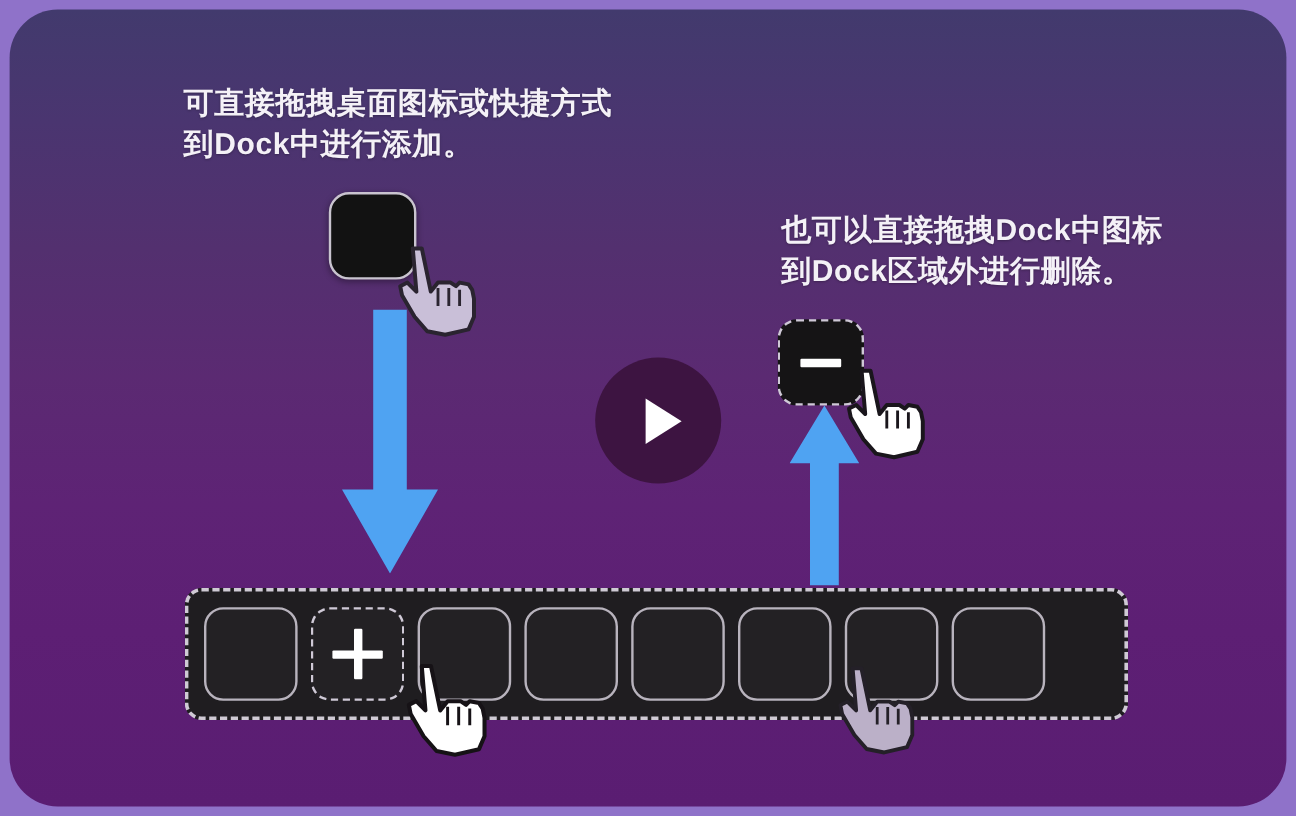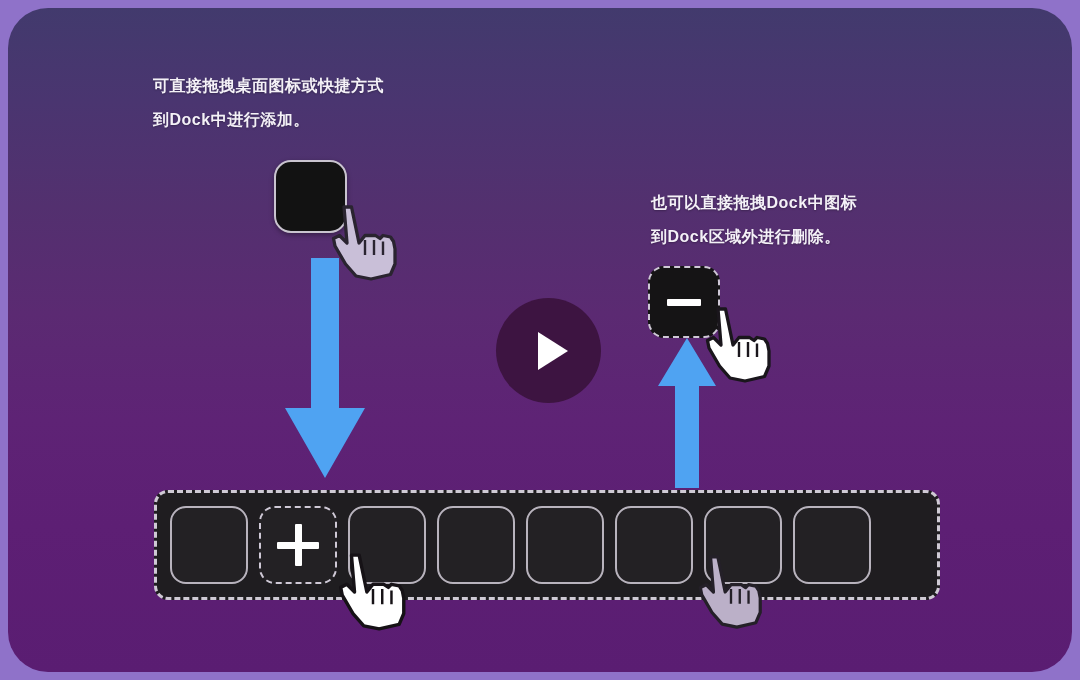--- a/index.html
+++ b/index.html
@@ -39,7 +39,7 @@
   .caption {
     position:absolute;
     color:#f4f1f7;
-    font-size:16px;
+    font-size:25px;
     font-weight:700;
     line-height:34px;
     letter-spacing:0.5px;

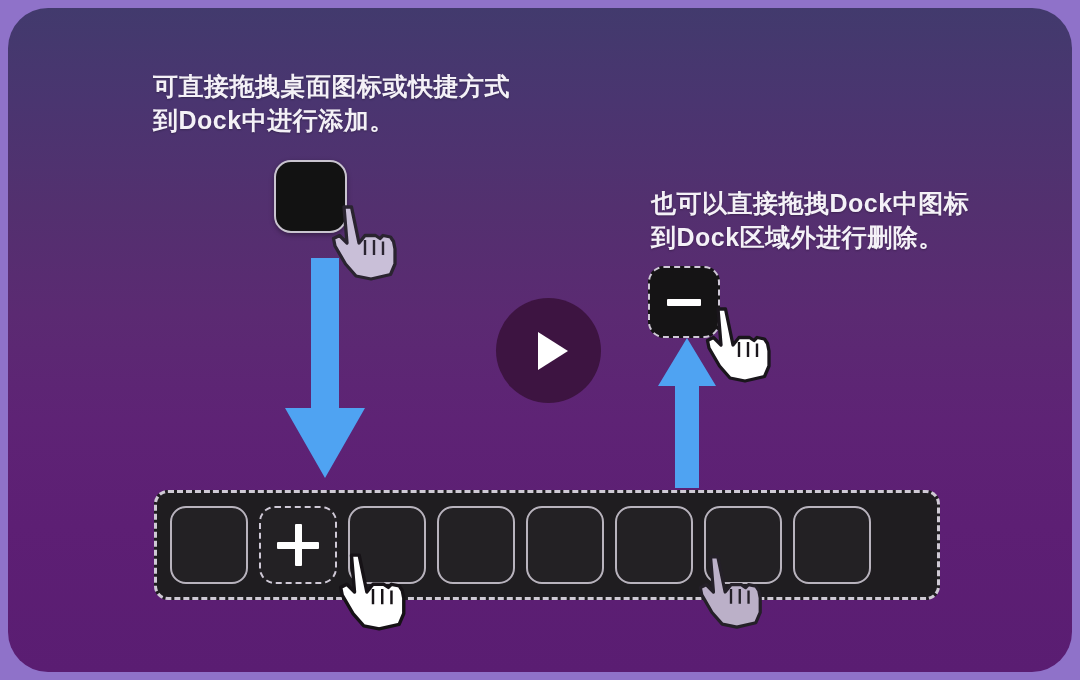--- a/index.html
+++ b/index.html
@@ -47,7 +47,7 @@
     text-shadow:0 1px 2px rgba(0,0,0,.28);
   }
   #caption-add    { left:145px; top:61px;  }
-  #caption-remove { left:643px; top:178px; }
+  #caption-remove { left:643px; top:167px; }
 
   
   #drag-icon {

